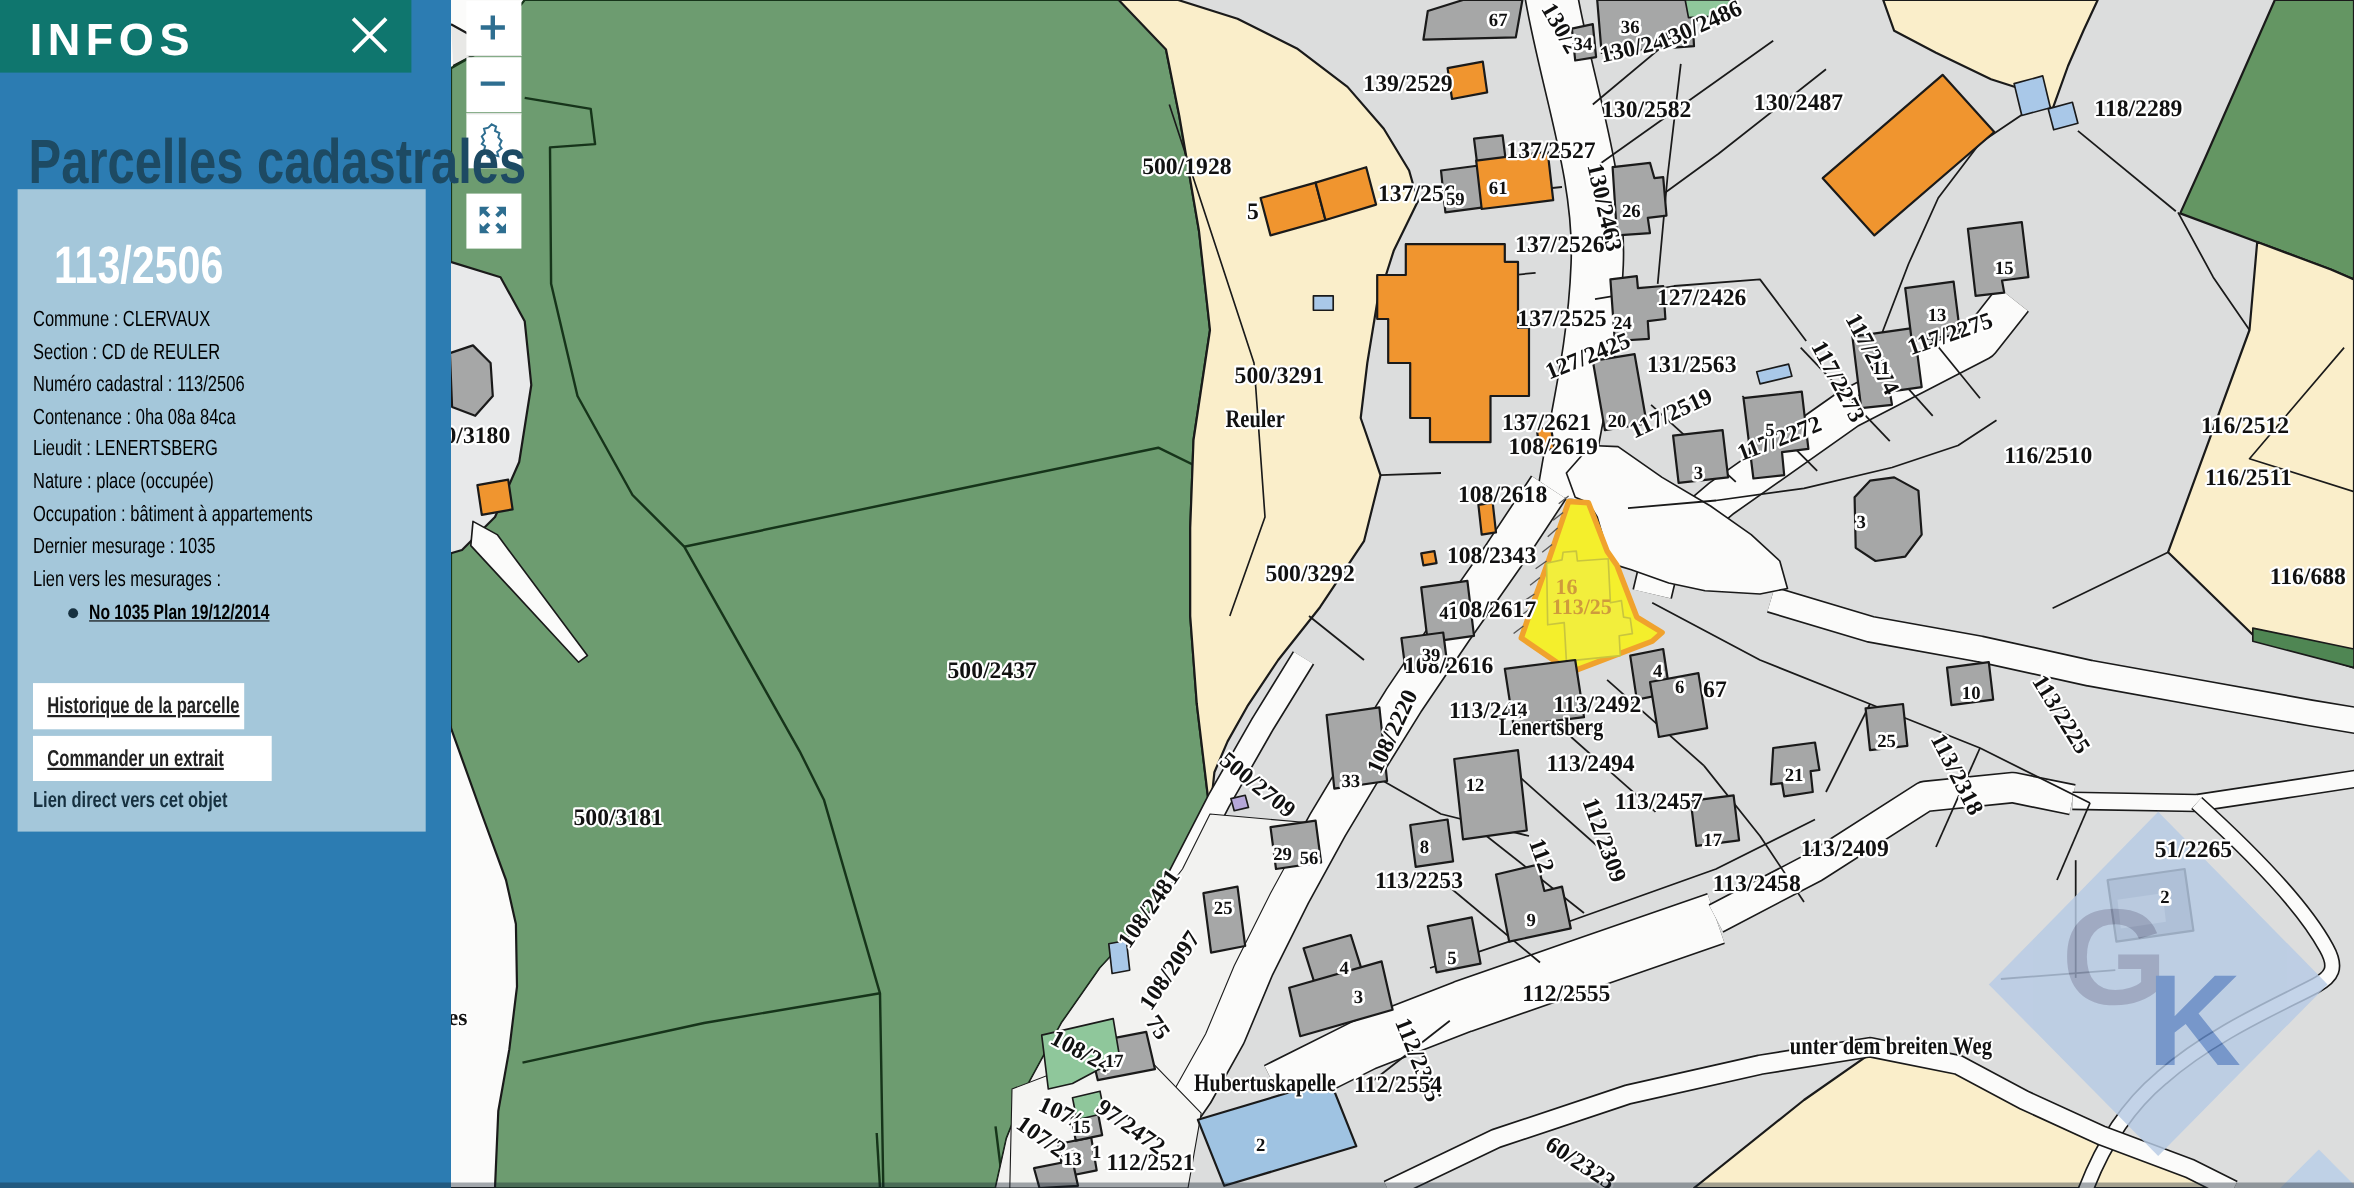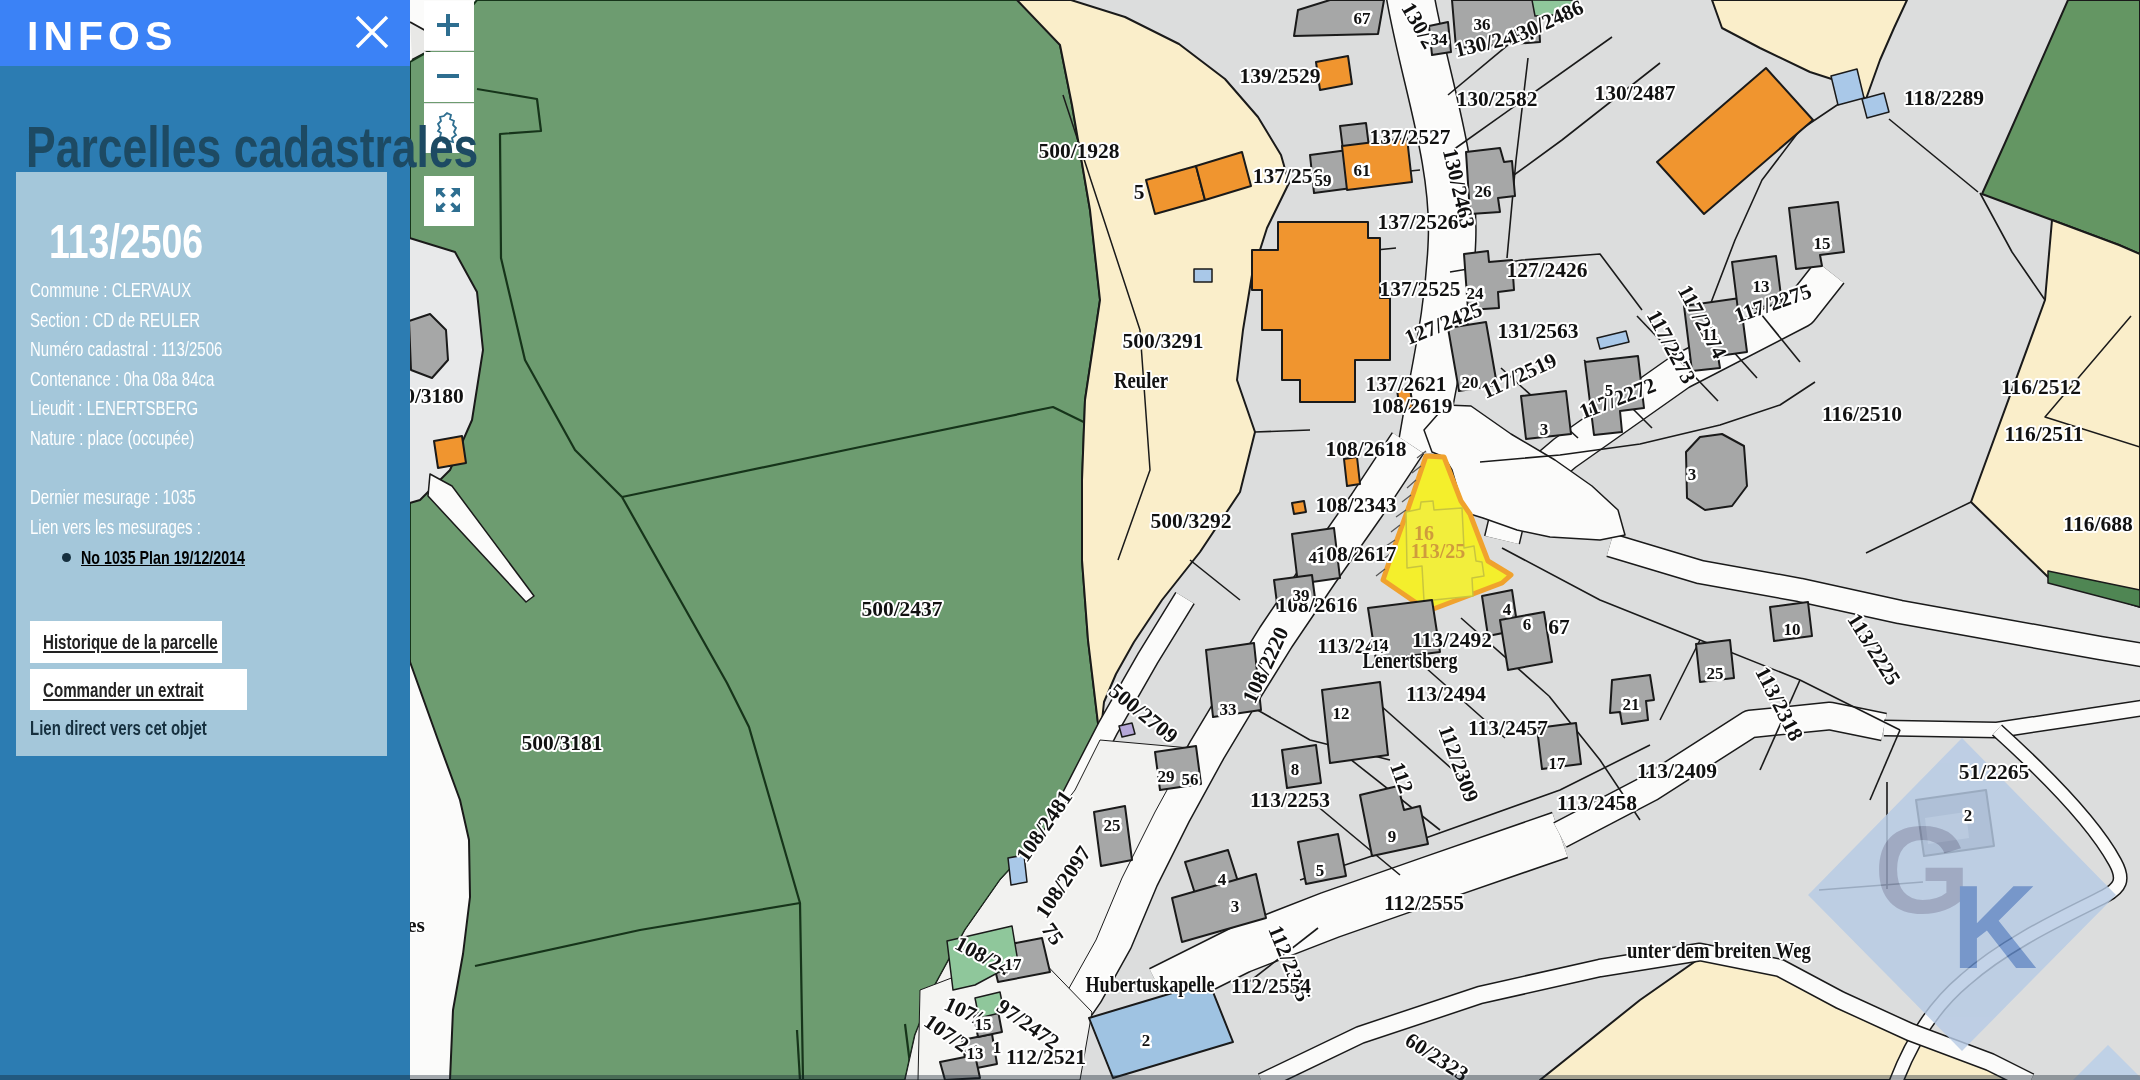--- a/index.html
+++ b/index.html
@@ -7,7 +7,7 @@
 .cond{display:inline-block;transform:scaleX(.78);transform-origin:0 50%;white-space:nowrap;}
 .cond9{display:inline-block;transform:scaleX(.75);transform-origin:0 50%;white-space:nowrap;}
 #panel{position:absolute;left:0;top:0;width:410px;height:1080px;background:#2c7cb2;z-index:5;}
-#phead{position:absolute;left:0;top:0;width:410px;height:66px;background:#3b82f6;}
+#phead{position:absolute;left:0;top:0;width:374px;height:66px;background:#0f766e;}
 #phead .t{position:absolute;left:27px;top:13px;font-size:41px;font-weight:bold;color:#fff;letter-spacing:5px;}
 #pclose{position:absolute;left:auto;right:20px;top:14px;width:36px;height:36px;}
 #ptitle{position:absolute;left:26px;top:114px;font-size:57px;font-weight:bold;color:#1d4a63;}

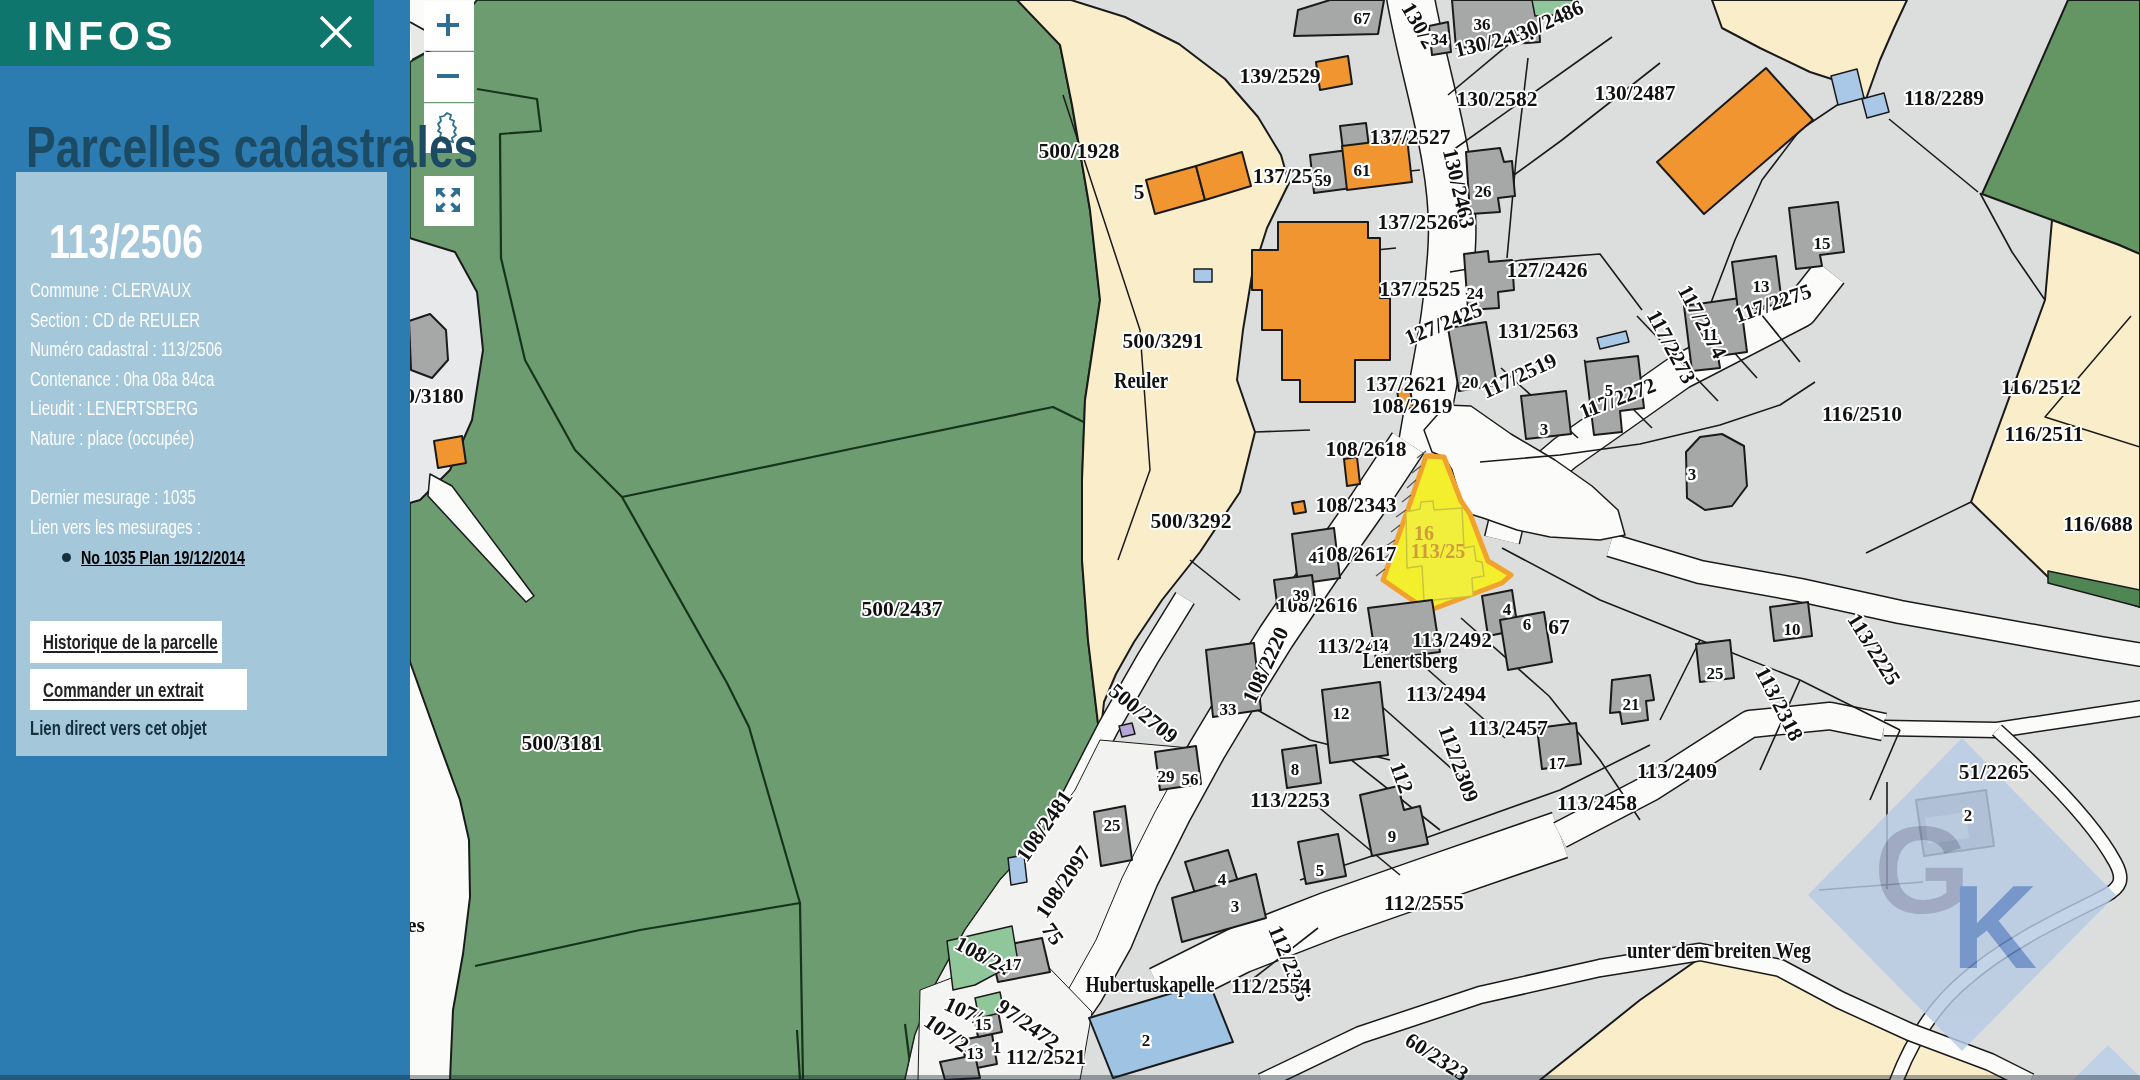--- a/index.html
+++ b/index.html
@@ -13,7 +13,7 @@
 #ptitle{position:absolute;left:26px;top:114px;font-size:57px;font-weight:bold;color:#1d4a63;}
 #pbox{position:absolute;left:16px;top:172px;width:371px;height:584px;background:#a4c7da;}
 #pnum{position:absolute;left:49px;top:214px;font-size:48px;font-weight:bold;color:#fff;}
-.row{position:absolute;left:30px;height:30px;font-size:20px;color:#ffffff;}
+.row{position:absolute;left:30px;height:30px;font-size:20px;color:#000000;}
 .blt{position:absolute;left:81px;top:547px;font-size:19px;font-weight:bold;color:#000000;}
 .blt u{text-decoration:underline;}
 .dot{position:absolute;left:62px;top:553px;width:9px;height:9px;border-radius:50%;background:#16303f;}

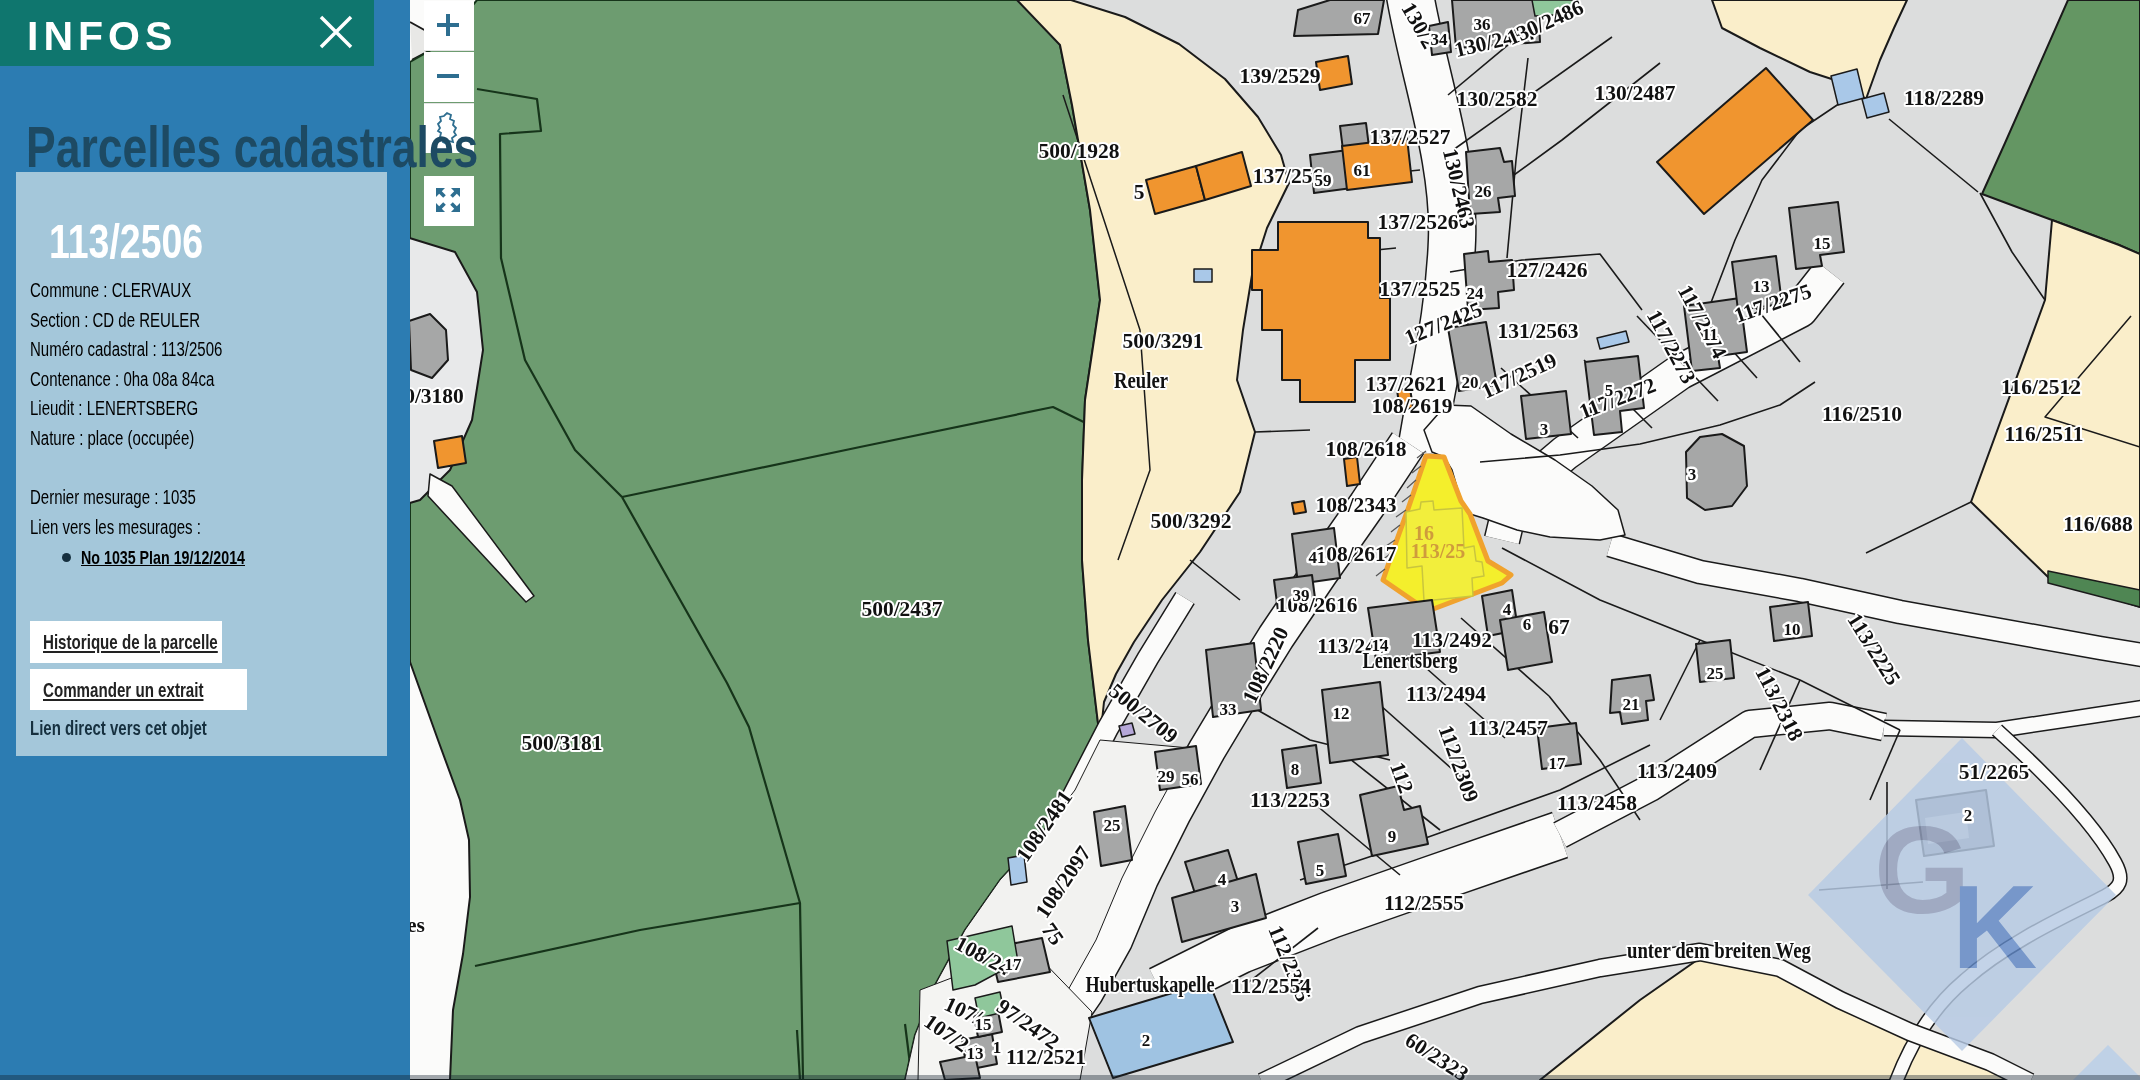--- a/index.html
+++ b/index.html
@@ -525,6 +525,7 @@
 
  <div class="row" style="top:427px"><span class="cond9">Nature : place (occupée)</span></div>
 
+ <div class="row" style="top:457px"><span class="cond9">Occupation : bâtiment à appartements</span></div>
 
  <div class="row" style="top:486px"><span class="cond9">Dernier mesurage : 1035</span></div>
 

